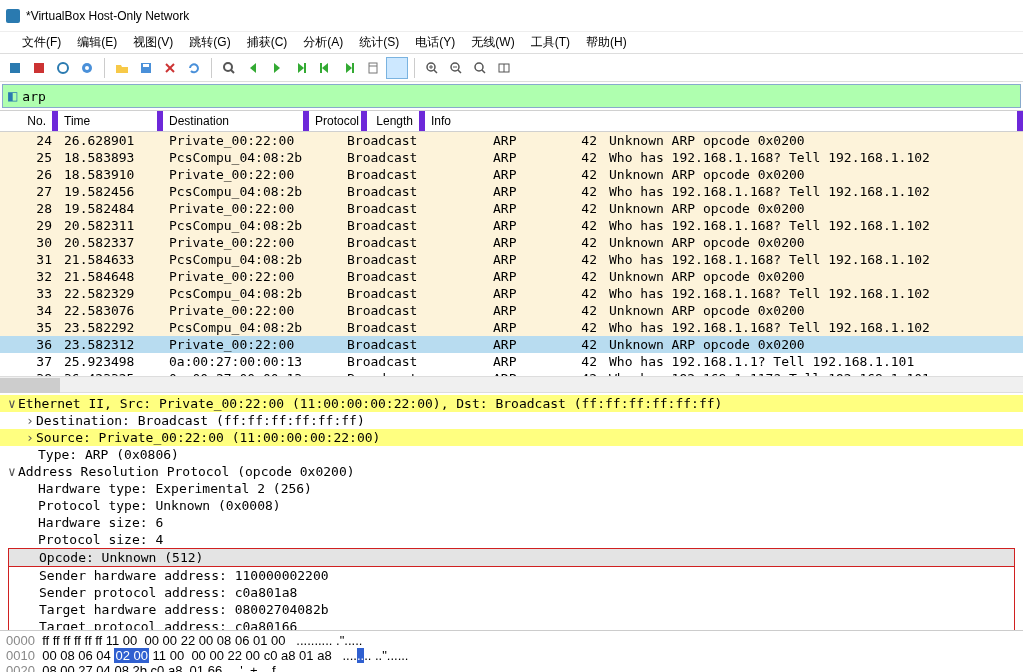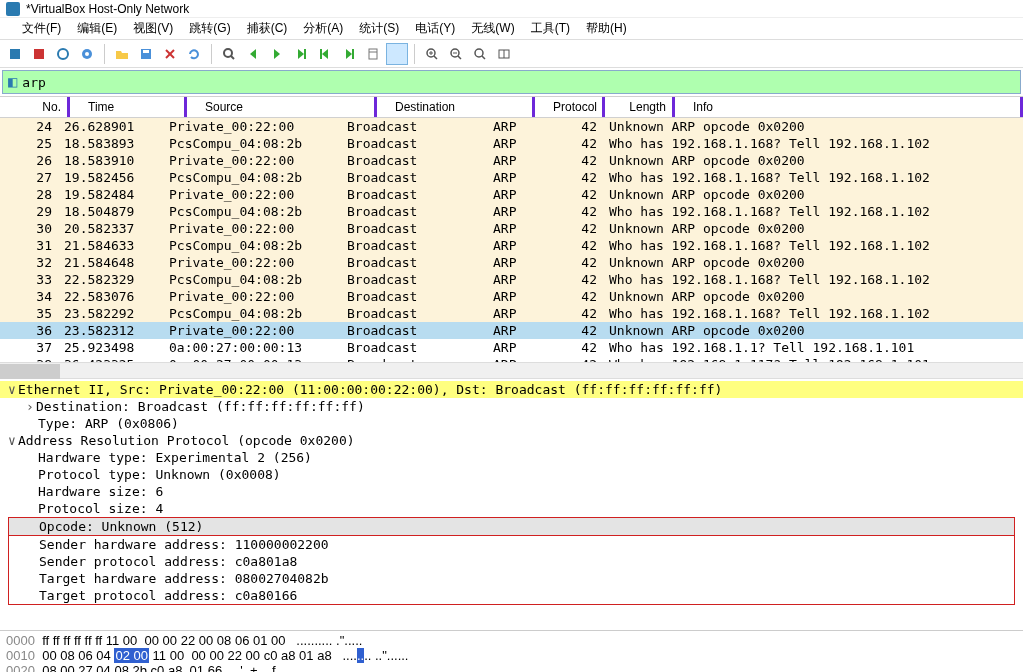--- a/index.html
+++ b/index.html
@@ -5,7 +5,7 @@
   * { margin:0; padding:0; box-sizing:border-box; }
   body { font-family:"Segoe UI",Tahoma,sans-serif; font-size:12px; color:#000; background:#fff; overflow:hidden; }
   .window { display:flex; flex-direction:column; height:672px; width:1023px; }
-  .titlebar { height:18px; display:flex; align-items:center; padding:8px 6px; background:#fff; border-bottom:1px solid #eee; font-size:12px; }
+  .titlebar { height:32px; display:flex; align-items:center; padding:8px 6px; background:#fff; border-bottom:1px solid #eee; font-size:12px; }
   .titlebar .icon { width:14px; height:14px; background:#2a7ab0; border-radius:2px; margin-right:6px; }
   .menubar { height:22px; display:flex; align-items:center; padding:0 14px; border-bottom:1px solid #ddd; }
   .menubar .menu-item { padding:3px 8px; cursor:default; }

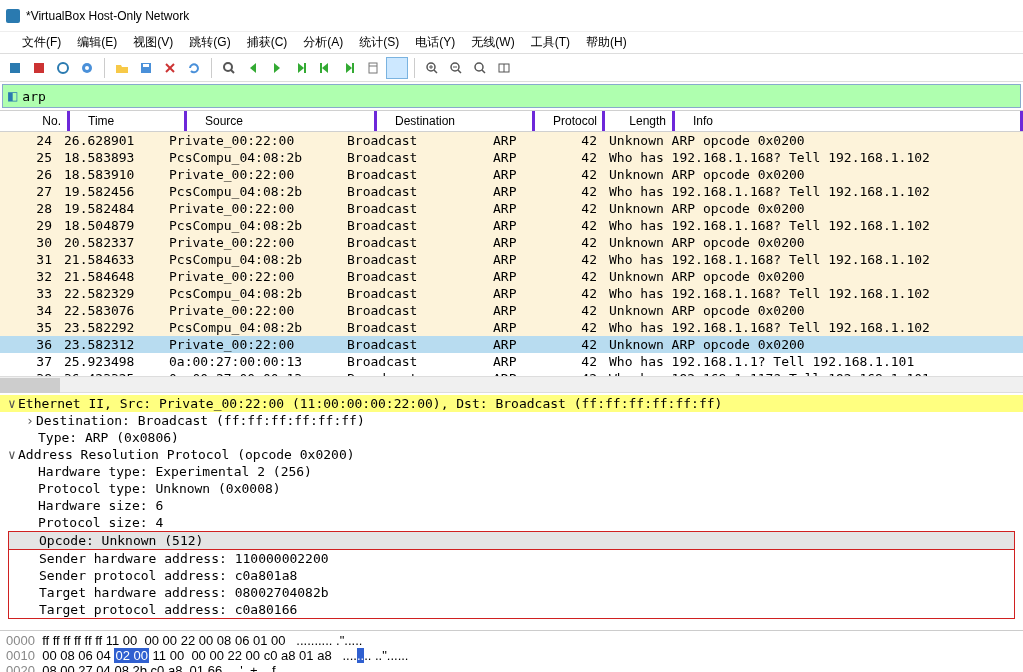--- a/index.html
+++ b/index.html
@@ -16,7 +16,7 @@
   .filter-bar .bookmark-icon { color:#2a7ab0; margin-right:4px; }
   .filter-bar input { flex:1; border:none; background:transparent; outline:none; font-family:monospace,Consolas; font-size:13px; }
   .list-header { display:flex; background:#fff; border-top:1px solid #d0d0d0; border-bottom:1px solid #d0d0d0; font-size:12px; }
-  .list-header .col { padding:3px 6px; border-right:3px solid #6d28d9;margin-left:12px; }
+  .list-header .col { padding:3px 6px; border-right:6px solid #6d28d9; }
   .col-no     { width:58px; text-align:right; padding-right:8px; }
   .col-time   { width:105px; }
   .col-src    { width:178px; }

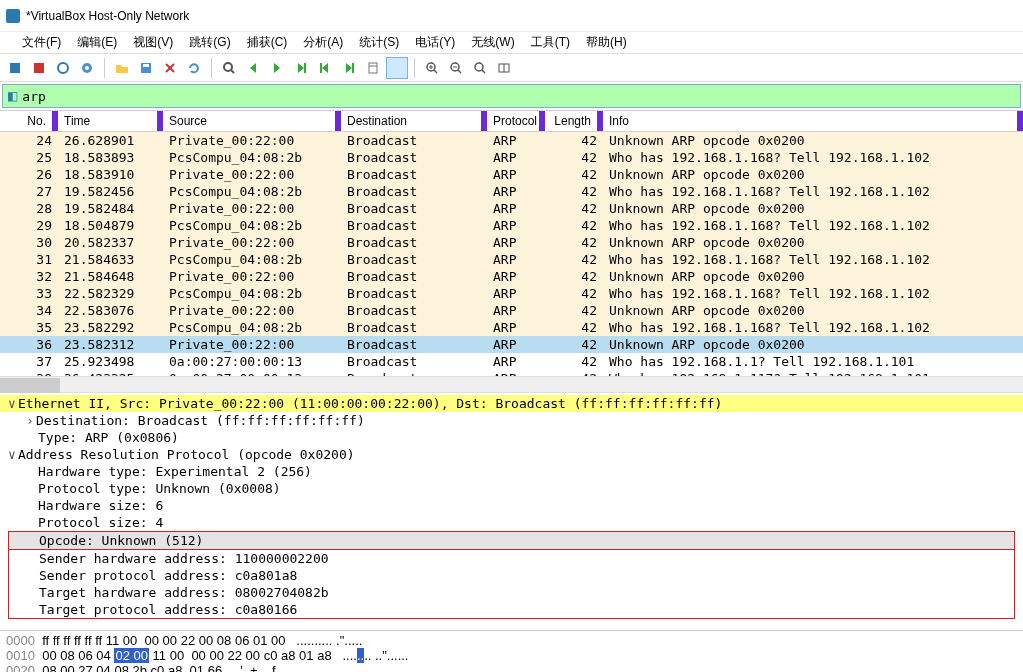--- a/index.html
+++ b/index.html
@@ -197,7 +197,6 @@
   <div class="list-header">
     <div class="col col-no">No.</div>
     <div class="col col-time">Time</div>
-    <div class="col col-src">Source</div>
     <div class="col col-dst">Destination</div>
     <div class="col col-proto">Protocol</div>
     <div class="col col-len">Length</div>

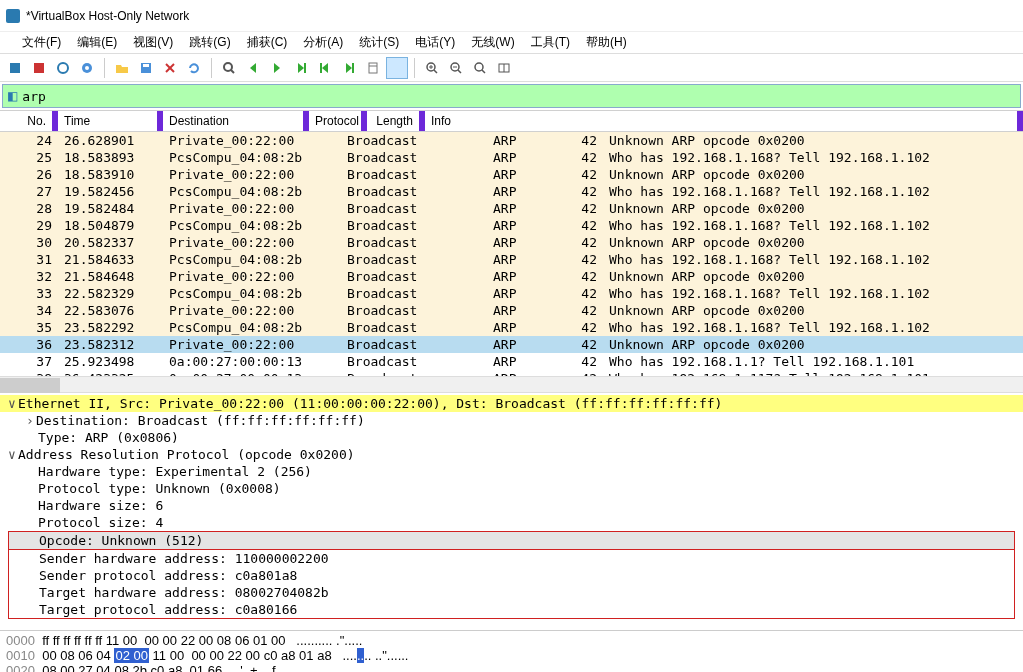--- a/index.html
+++ b/index.html
@@ -251,7 +251,7 @@
       </div>
       <div class="packet-row row-warn">
         <div class="cell col-no">29</div>
-        <div class="cell col-time">18.504879</div>
+        <div class="cell col-time">20.582311</div>
         <div class="cell col-src">PcsCompu_04:08:2b</div>
         <div class="cell col-dst">Broadcast</div>
         <div class="cell col-proto">ARP</div>

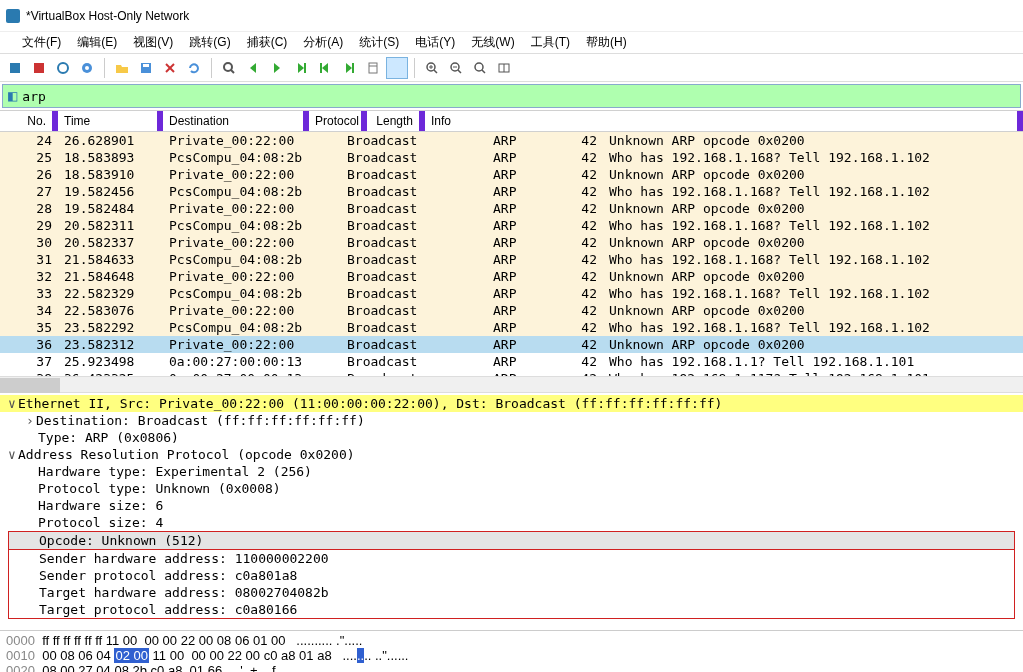--- a/index.html
+++ b/index.html
@@ -348,6 +348,7 @@
   <div class="details">
     <div class="line hl"><span class="caret">∨</span><span>Ethernet II, Src: Private_00:22:00 (11:00:00:00:22:00), Dst: Broadcast (ff:ff:ff:ff:ff:ff)</span></div>
     <div class="line" style="padding-left:26px"><span class="caret">›</span><span>Destination: Broadcast (ff:ff:ff:ff:ff:ff)</span></div>
+    <div class="line hl" style="padding-left:26px"><span class="caret">›</span><span>Source: Private_00:22:00 (11:00:00:00:22:00)</span></div>
     <div class="line" style="padding-left:38px"><span>Type: ARP (0x0806)</span></div>
     <div class="line"><span class="caret">∨</span><span>Address Resolution Protocol (opcode 0x0200)</span></div>
     <div class="line" style="padding-left:38px"><span>Hardware type: Experimental 2 (256)</span></div>

